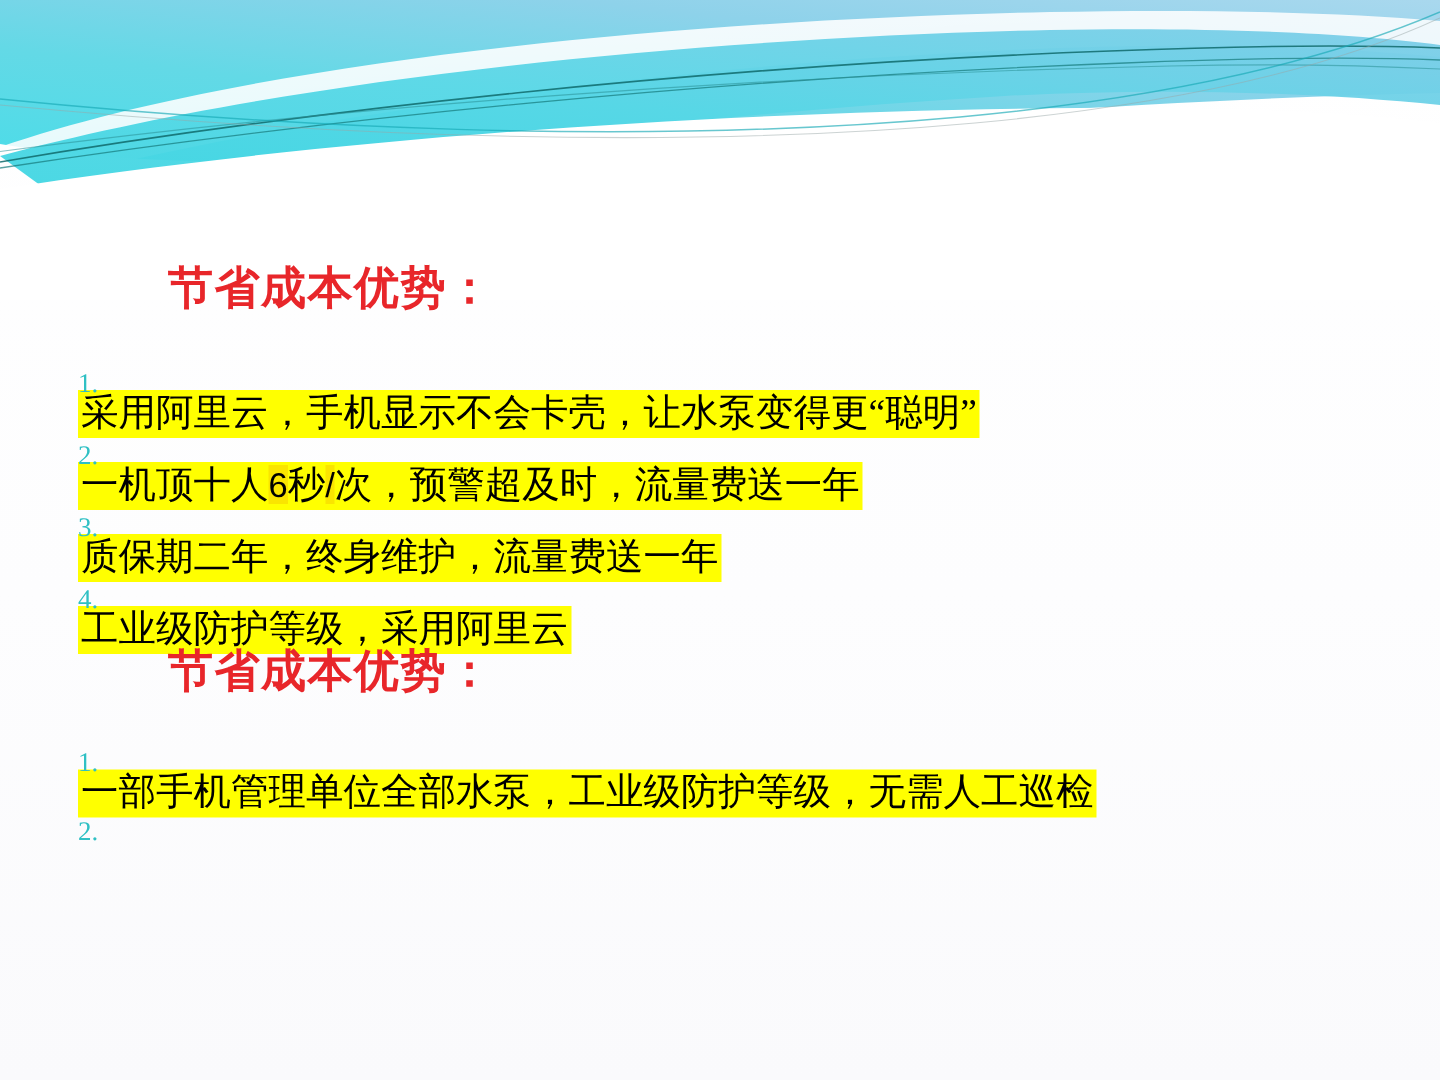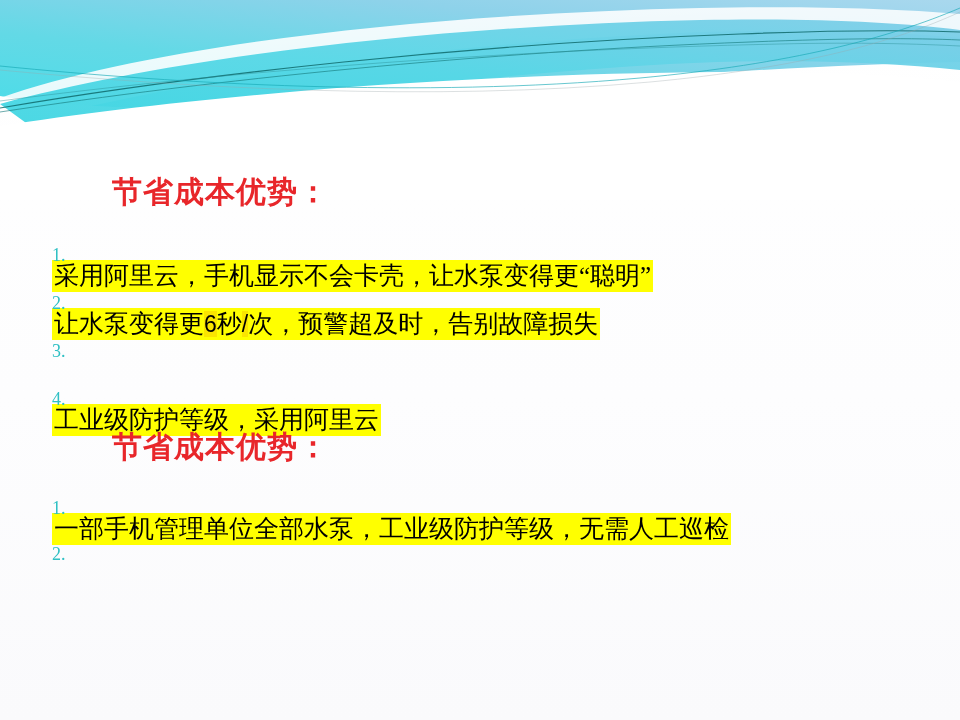--- a/index.html
+++ b/index.html
@@ -156,7 +156,7 @@
 
       <div class="list-item">
         <span class="marker">2.</span>
-        <span class="item-text"><span>让水泵变得更</span><span class="hl-strong">6</span><span>秒</span><span class="hl-strong">/</span><span>次，预警超及时，告别故障损失</span></span>
+        <span class="item-text"><span>一机顶十人</span><span class="hl-strong">6</span><span>秒</span><span class="hl-strong">/</span><span>次，预警超及时，告别故障损失</span></span>
       </div>
 
       <div class="list-item">

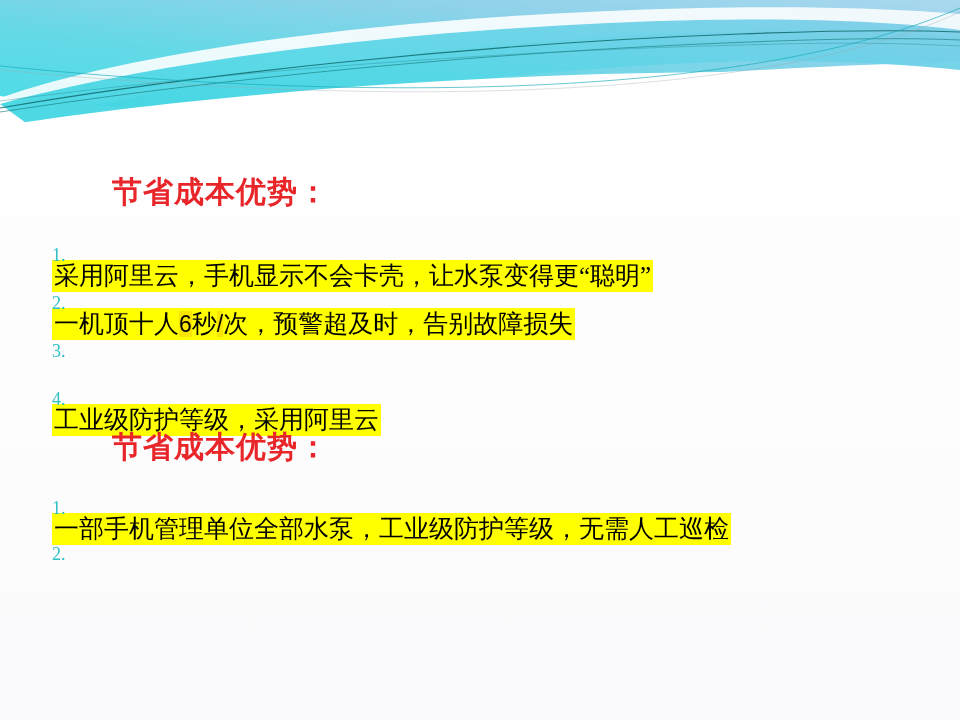--- a/index.html
+++ b/index.html
@@ -156,7 +156,7 @@
 
       <div class="list-item">
         <span class="marker">2.</span>
-        <span class="item-text"><span>一机顶十人</span><span class="hl-strong">6</span><span>秒</span><span class="hl-strong">/</span><span>次，预警超及时，告别故障损失</span></span>
+        <span class="item-text"><span>一机顶十人</span><span class="hl-strong">6</span><span>秒</span><span class="hl-strong">/</span><span>次，预警超及时，流量费送一年</span></span>
       </div>
 
       <div class="list-item">

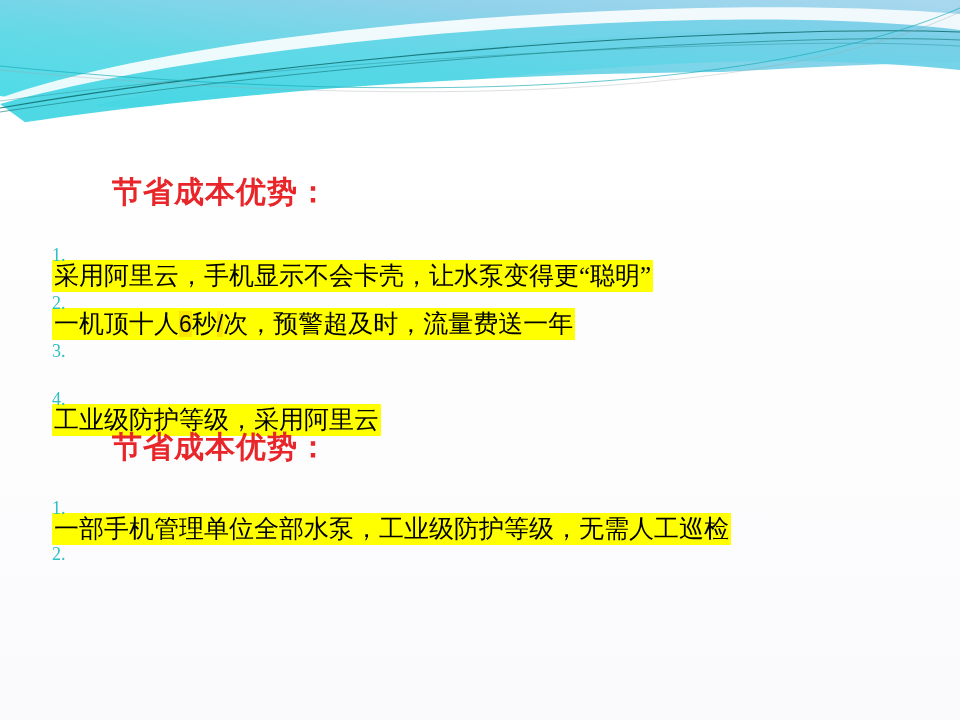--- a/index.html
+++ b/index.html
@@ -161,6 +161,7 @@
 
       <div class="list-item">
         <span class="marker">3.</span>
+        <span class="item-text">质保期二年，终身维护，流量费送一年</span>
       </div>
 
       <div class="list-item">

